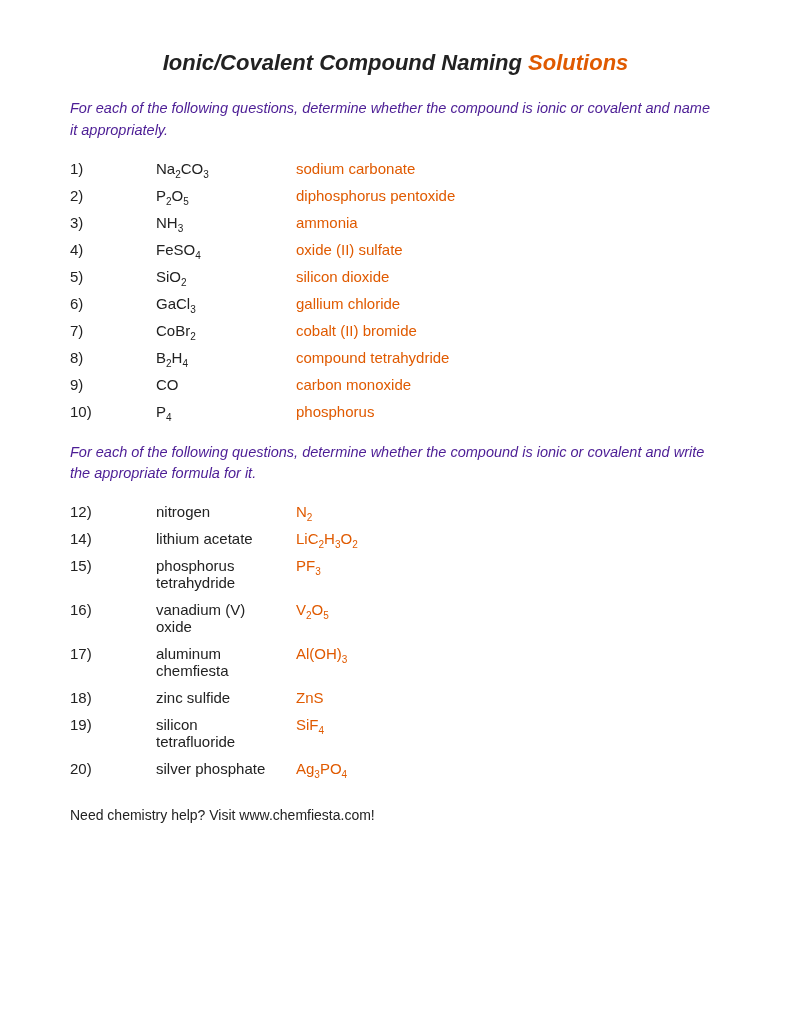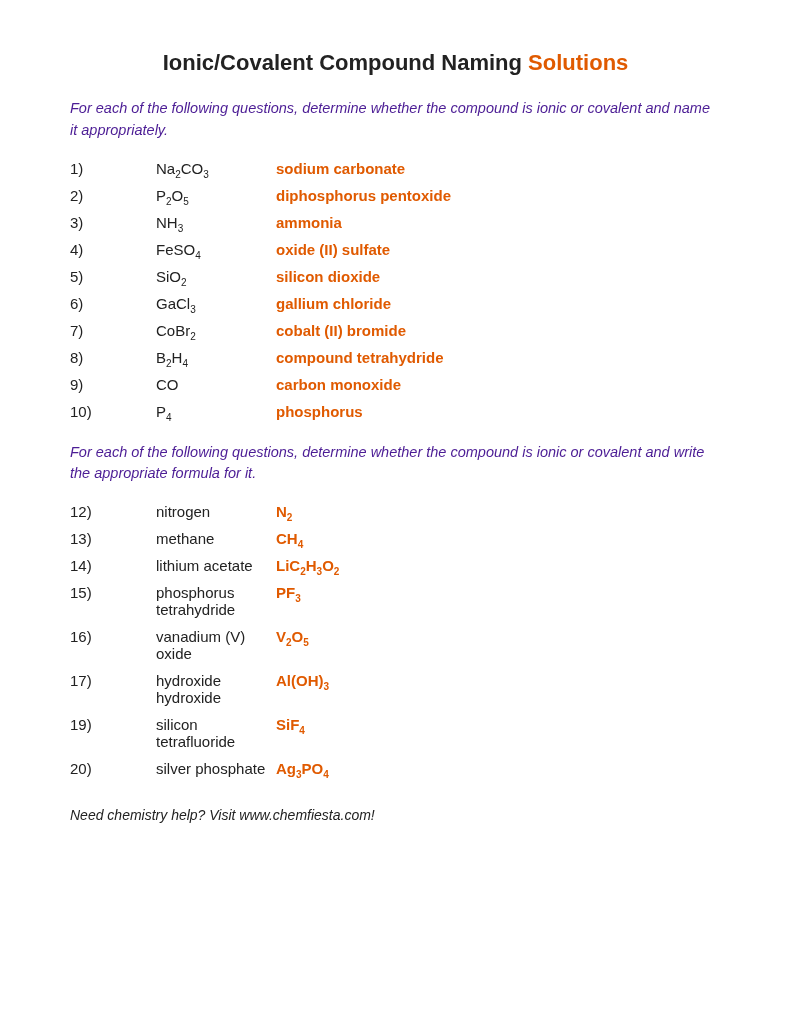--- a/index.html
+++ b/index.html
@@ -18,6 +18,7 @@
       text-align: center;
       margin-bottom: 22px;
       color: #222;
+      font-style: italic;
     }
     h1 span.solutions {
       color: #e05a00;

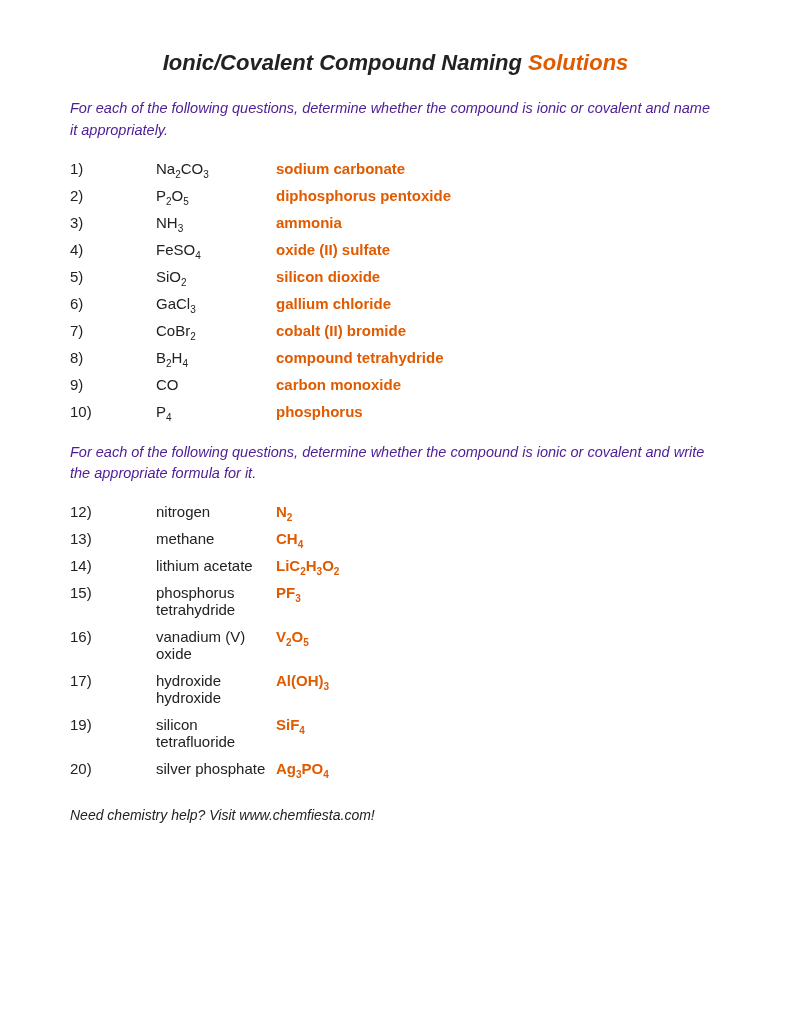--- a/index.html
+++ b/index.html
@@ -52,7 +52,8 @@
     }
     .item-answer {
       color: #e05a00;
-      font-weight: bold;
+      font-weight: normal;
+      margin-left: 20px;
     }
     sup, sub {
       font-size: 10px;

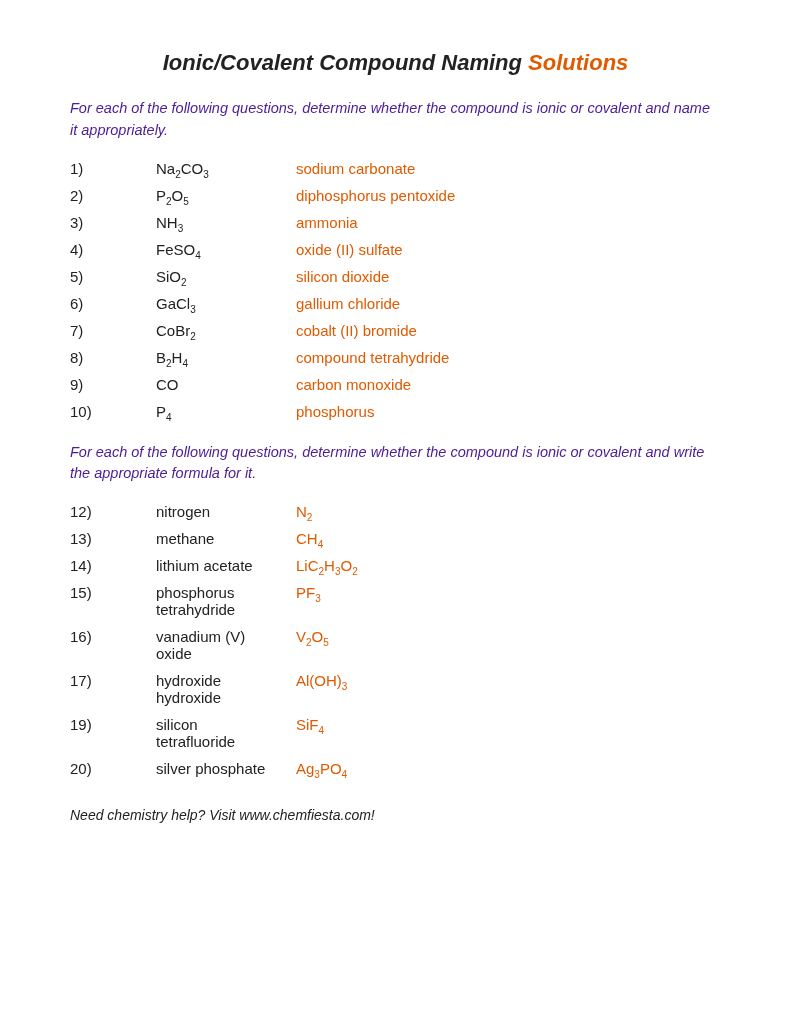--- a/index.html
+++ b/index.html
@@ -137,11 +137,6 @@
       <span class="item-answer">N<sub>2</sub></span>
     </div>
     <div class="item">
-      <span class="item-num">13)</span>
-      <span class="item-formula">methane</span>
-      <span class="item-answer">CH<sub>4</sub></span>
-    </div>
-    <div class="item">
       <span class="item-num">14)</span>
       <span class="item-formula">lithium acetate</span>
       <span class="item-answer">LiC<sub>2</sub>H<sub>3</sub>O<sub>2</sub></span>

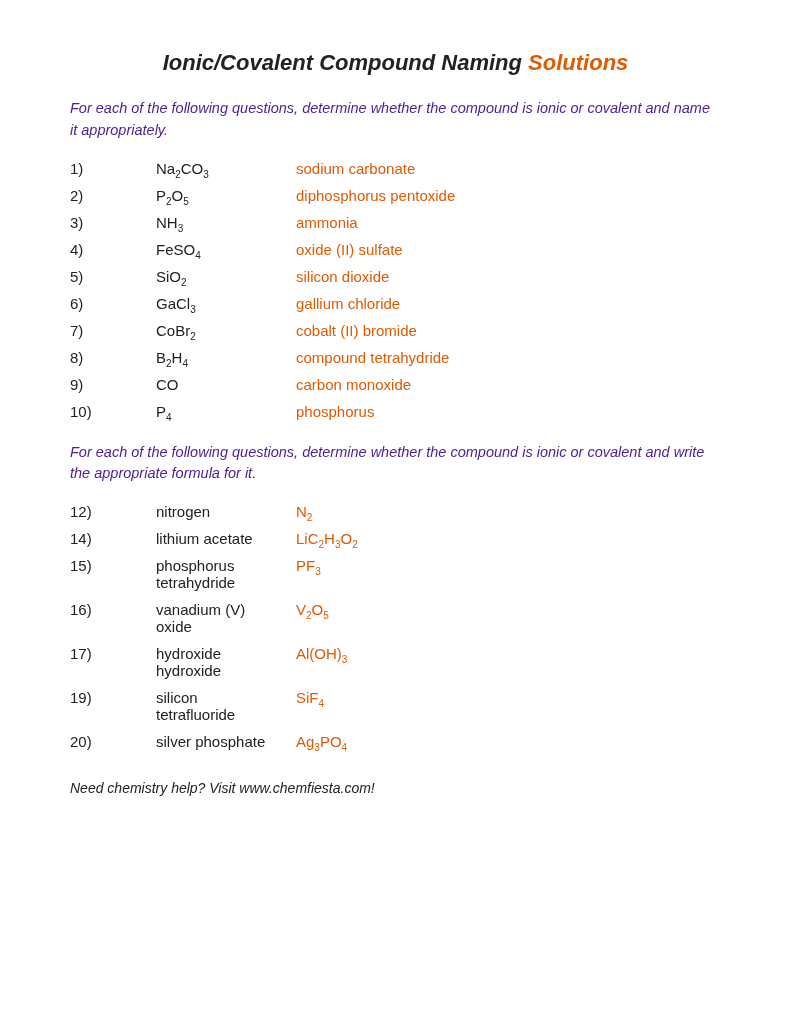--- a/index.html
+++ b/index.html
@@ -153,7 +153,7 @@
     </div>
     <div class="item">
       <span class="item-num">17)</span>
-      <span class="item-formula">hydroxide hydroxide</span>
+      <span class="item-formula">aluminum chemfiesta</span>
       <span class="item-answer">Al(OH)<sub>3</sub></span>
     </div>
     <div class="item">

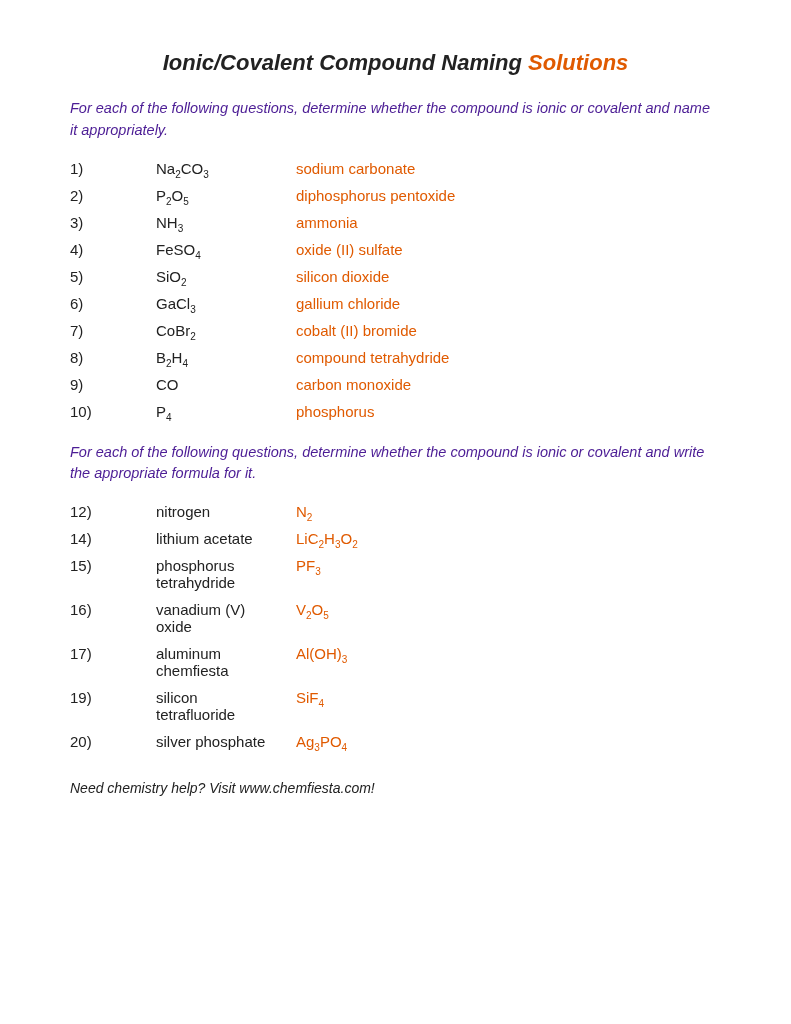--- a/index.html
+++ b/index.html
@@ -157,6 +157,11 @@
       <span class="item-answer">Al(OH)<sub>3</sub></span>
     </div>
     <div class="item">
+      <span class="item-num">18)</span>
+      <span class="item-formula">zinc sulfide</span>
+      <span class="item-answer">ZnS</span>
+    </div>
+    <div class="item">
       <span class="item-num">19)</span>
       <span class="item-formula">silicon tetrafluoride</span>
       <span class="item-answer">SiF<sub>4</sub></span>

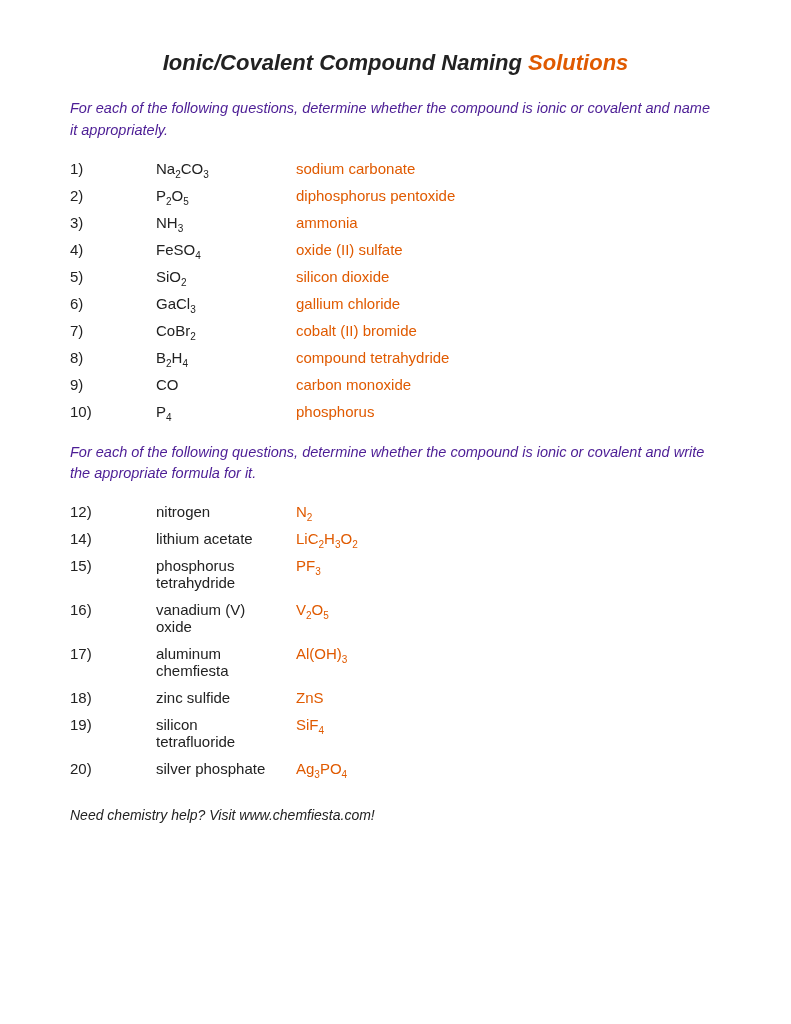--- a/index.html
+++ b/index.html
@@ -61,7 +61,6 @@
     }
     .footer {
       margin-top: 30px;
-      font-style: italic;
       font-size: 14px;
       color: #222;
     }

